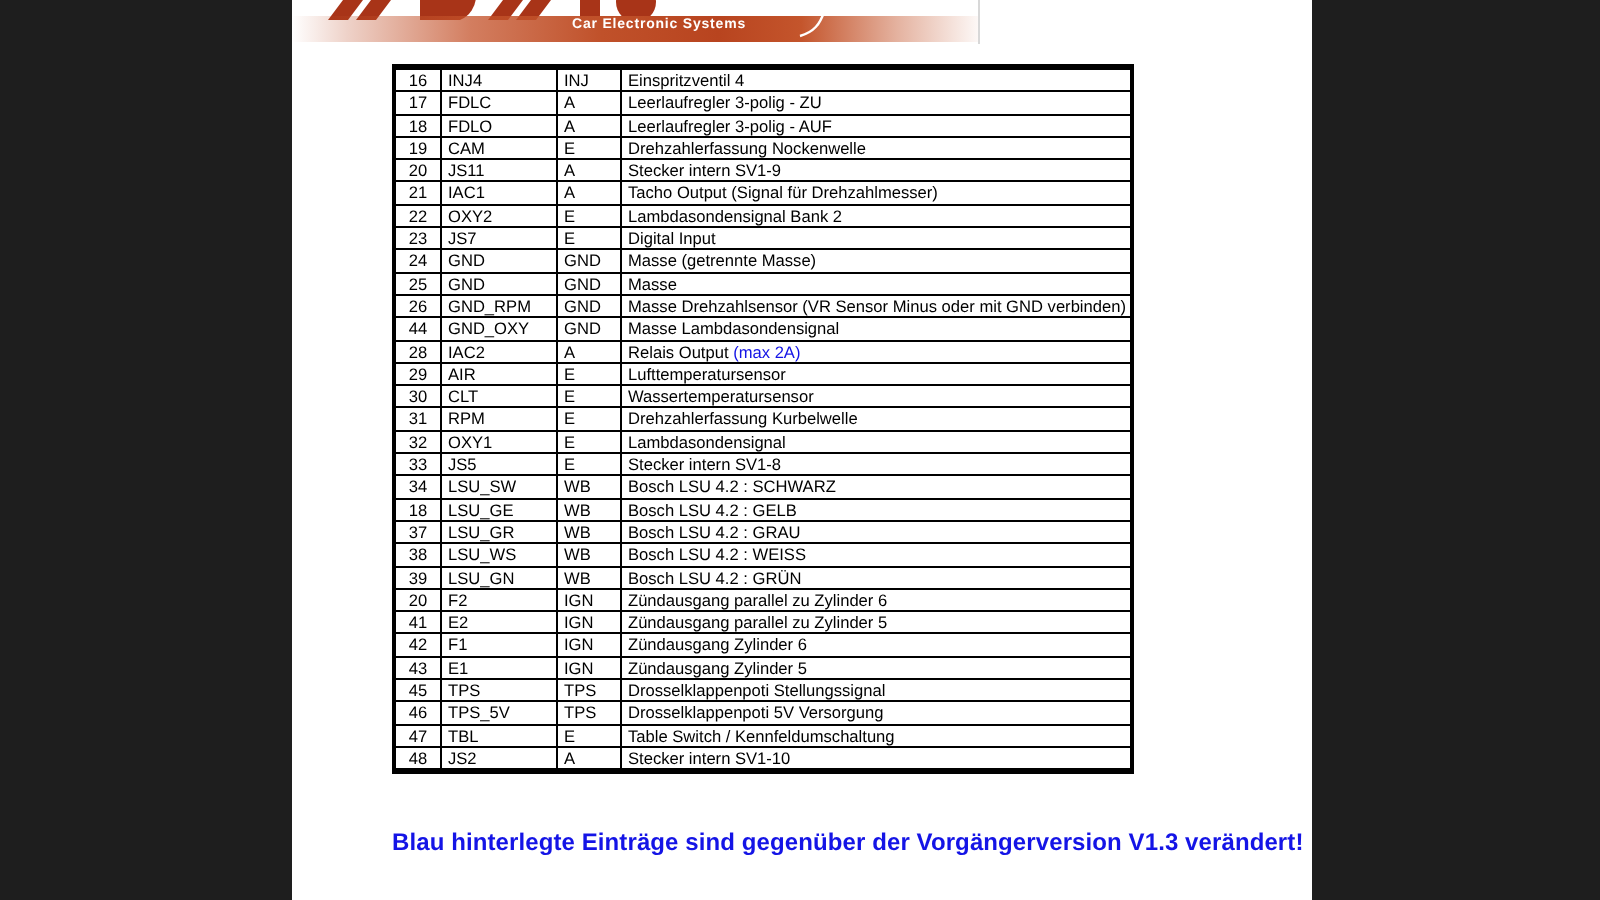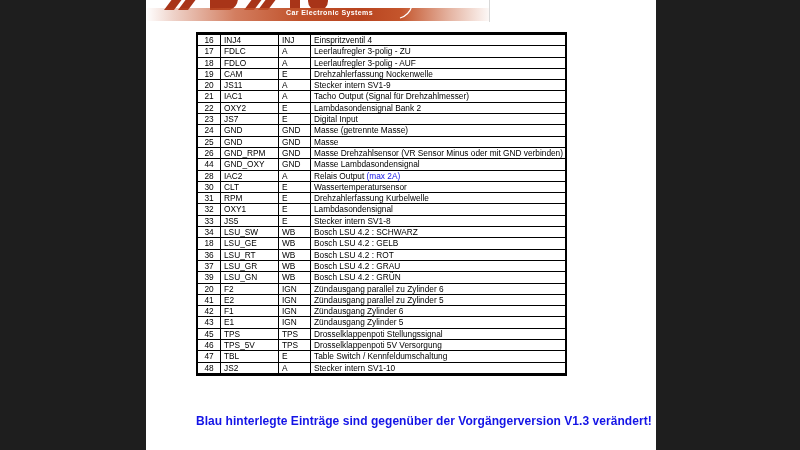--- a/index.html
+++ b/index.html
@@ -209,6 +209,12 @@
               <td class="c-desc">Relais Output <span class="mark">(max 2A)</span></td>
             </tr>
             <tr>
+              <td class="c-num">29</td>
+              <td class="c-name">AIR</td>
+              <td class="c-type">E</td>
+              <td class="c-desc">Lufttemperatursensor</td>
+            </tr>
+            <tr>
               <td class="c-num">30</td>
               <td class="c-name">CLT</td>
               <td class="c-type">E</td>

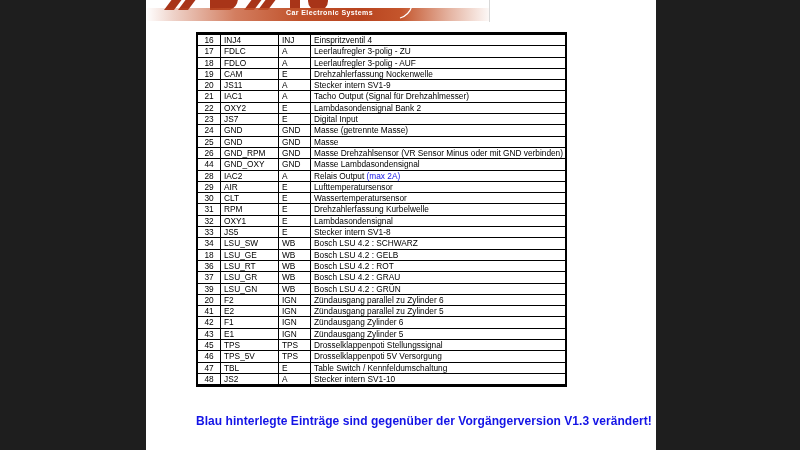--- a/index.html
+++ b/index.html
@@ -251,12 +251,6 @@
               <td class="c-desc blue">Bosch LSU 4.2 : GELB</td>
             </tr>
             <tr>
-              <td class="c-num blue">36</td>
-              <td class="c-name blue">LSU_RT</td>
-              <td class="c-type blue">WB</td>
-              <td class="c-desc blue">Bosch LSU 4.2 : ROT</td>
-            </tr>
-            <tr>
               <td class="c-num blue">37</td>
               <td class="c-name blue">LSU_GR</td>
               <td class="c-type blue">WB</td>

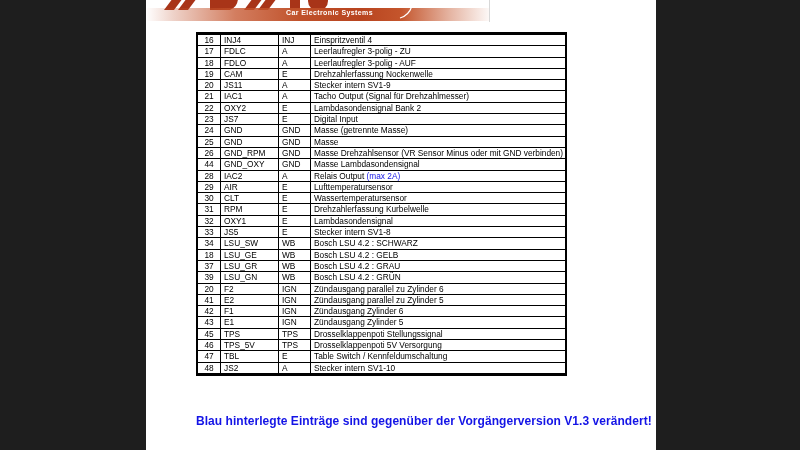--- a/index.html
+++ b/index.html
@@ -257,6 +257,12 @@
               <td class="c-desc blue">Bosch LSU 4.2 : GRAU</td>
             </tr>
             <tr>
+              <td class="c-num blue">38</td>
+              <td class="c-name blue">LSU_WS</td>
+              <td class="c-type blue">WB</td>
+              <td class="c-desc blue">Bosch LSU 4.2 : WEISS</td>
+            </tr>
+            <tr>
               <td class="c-num blue">39</td>
               <td class="c-name blue">LSU_GN</td>
               <td class="c-type blue">WB</td>

